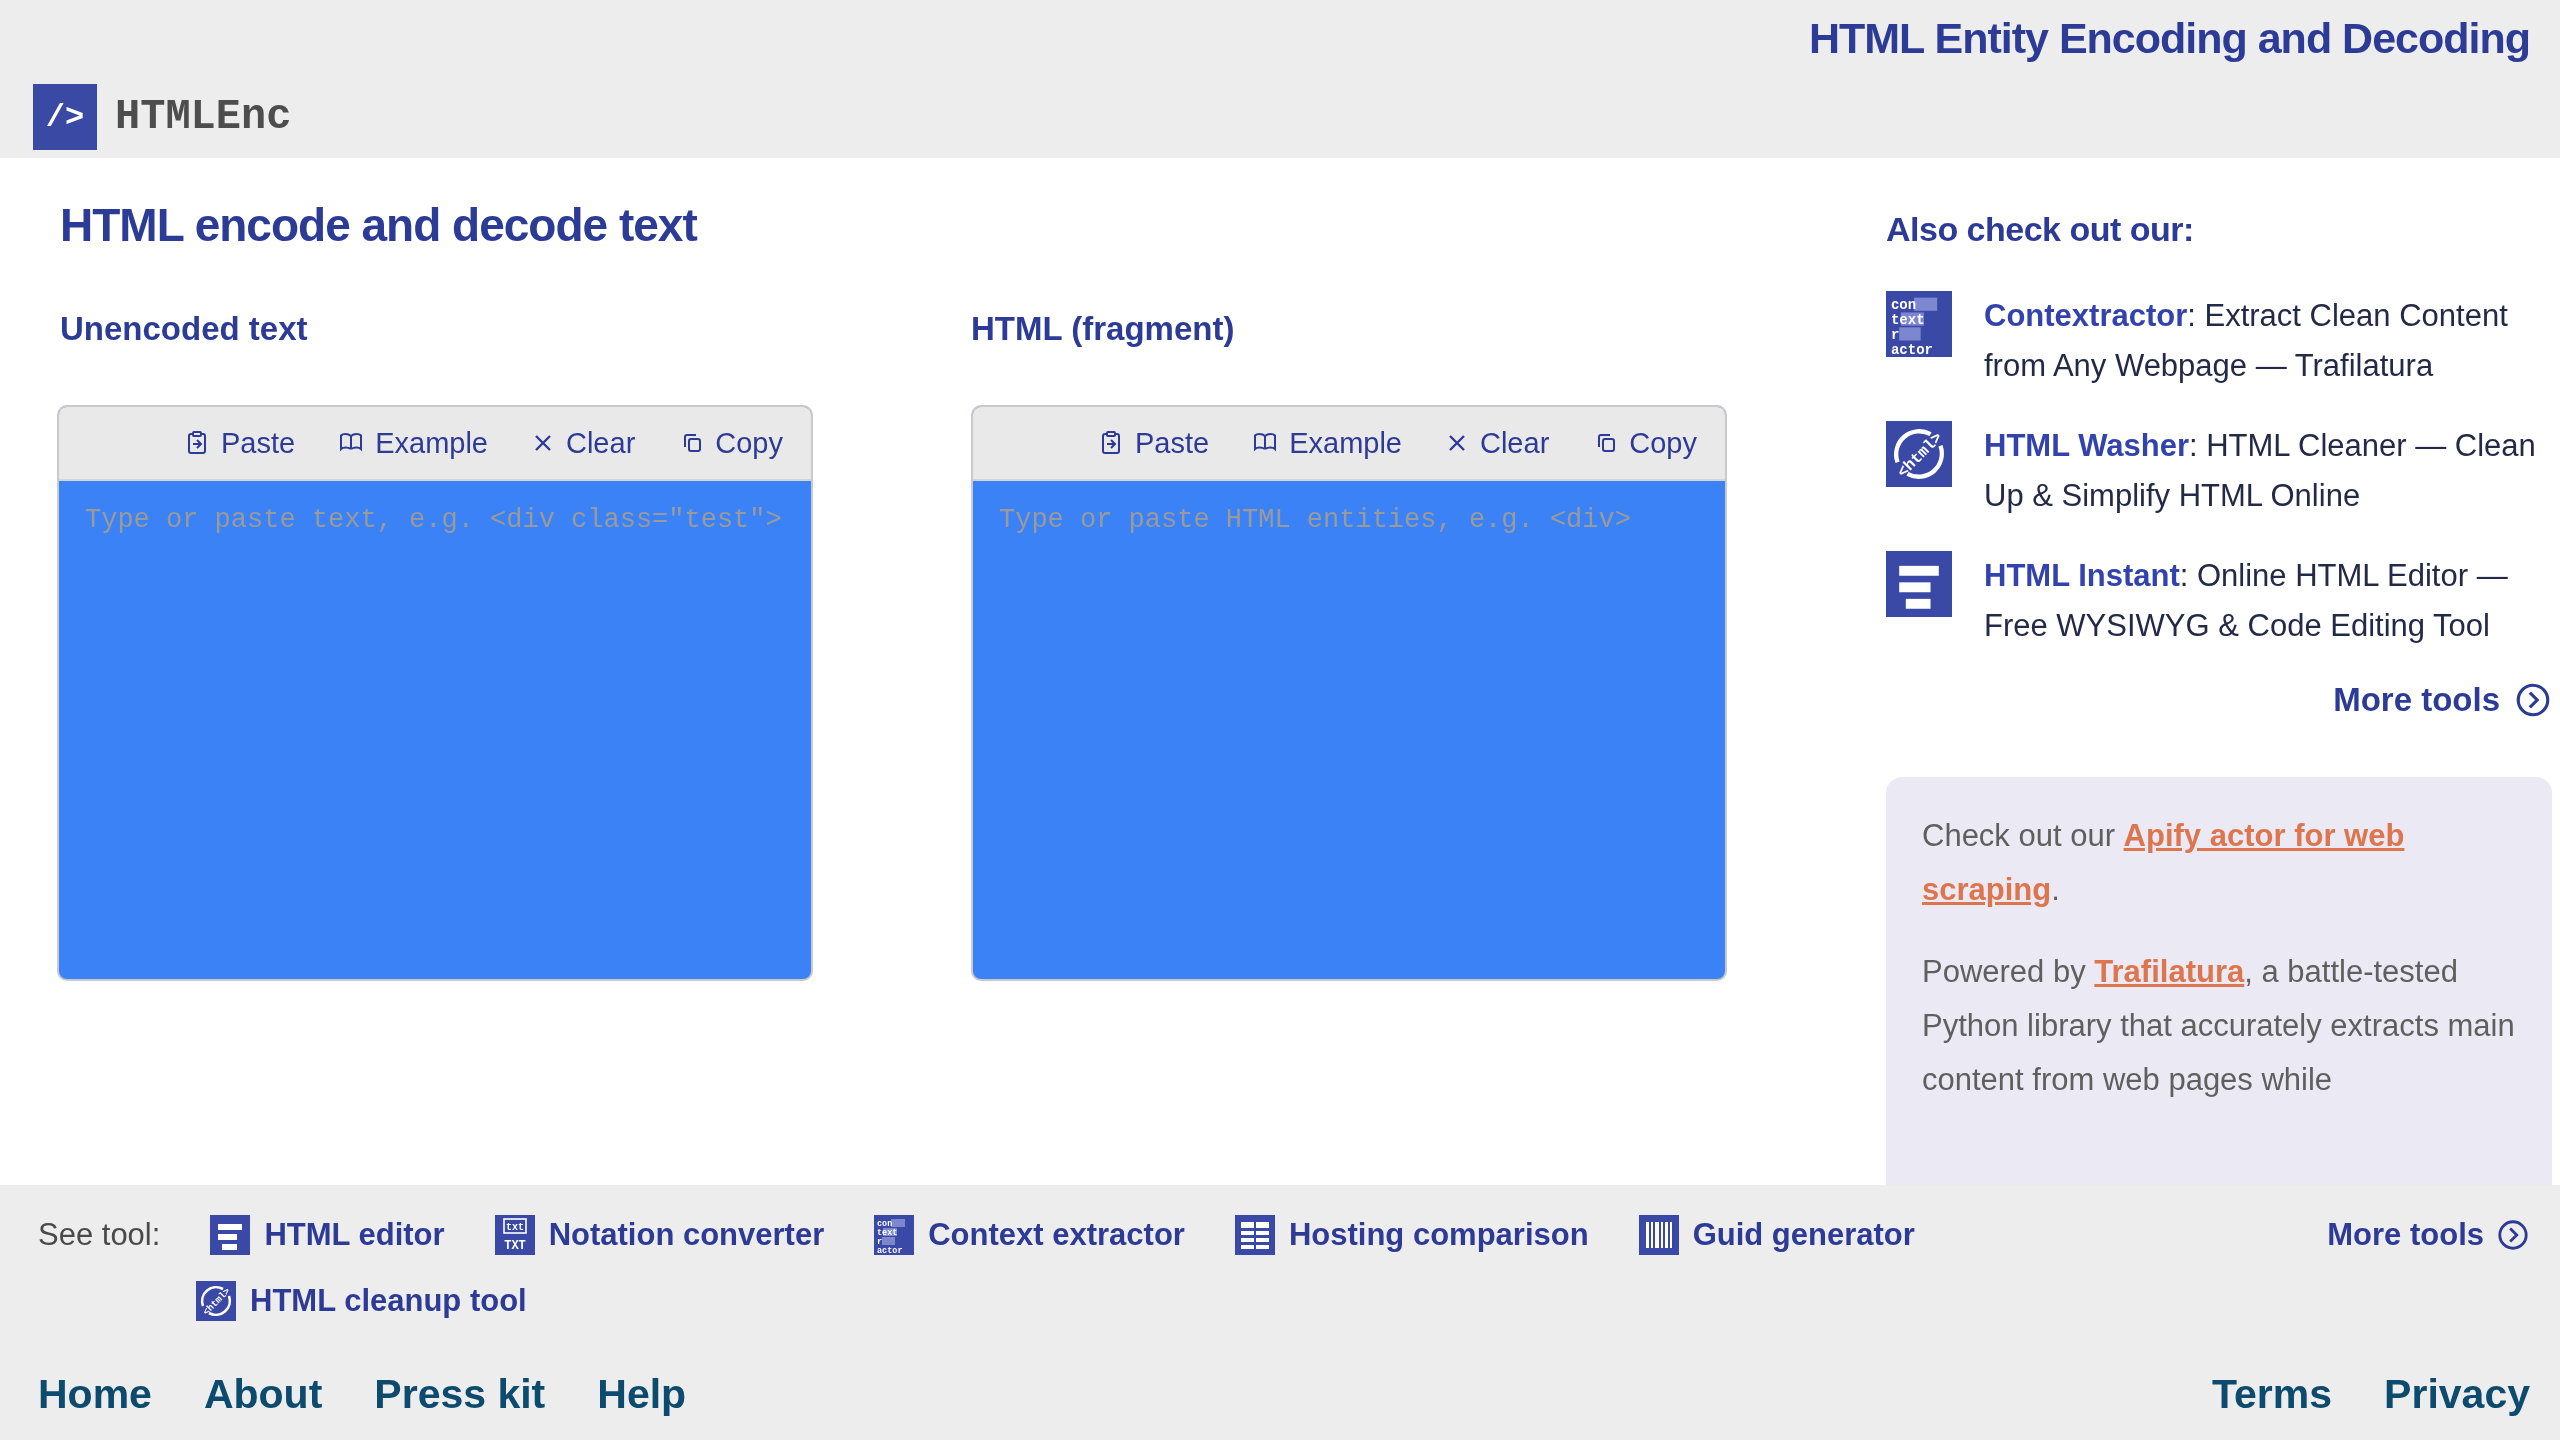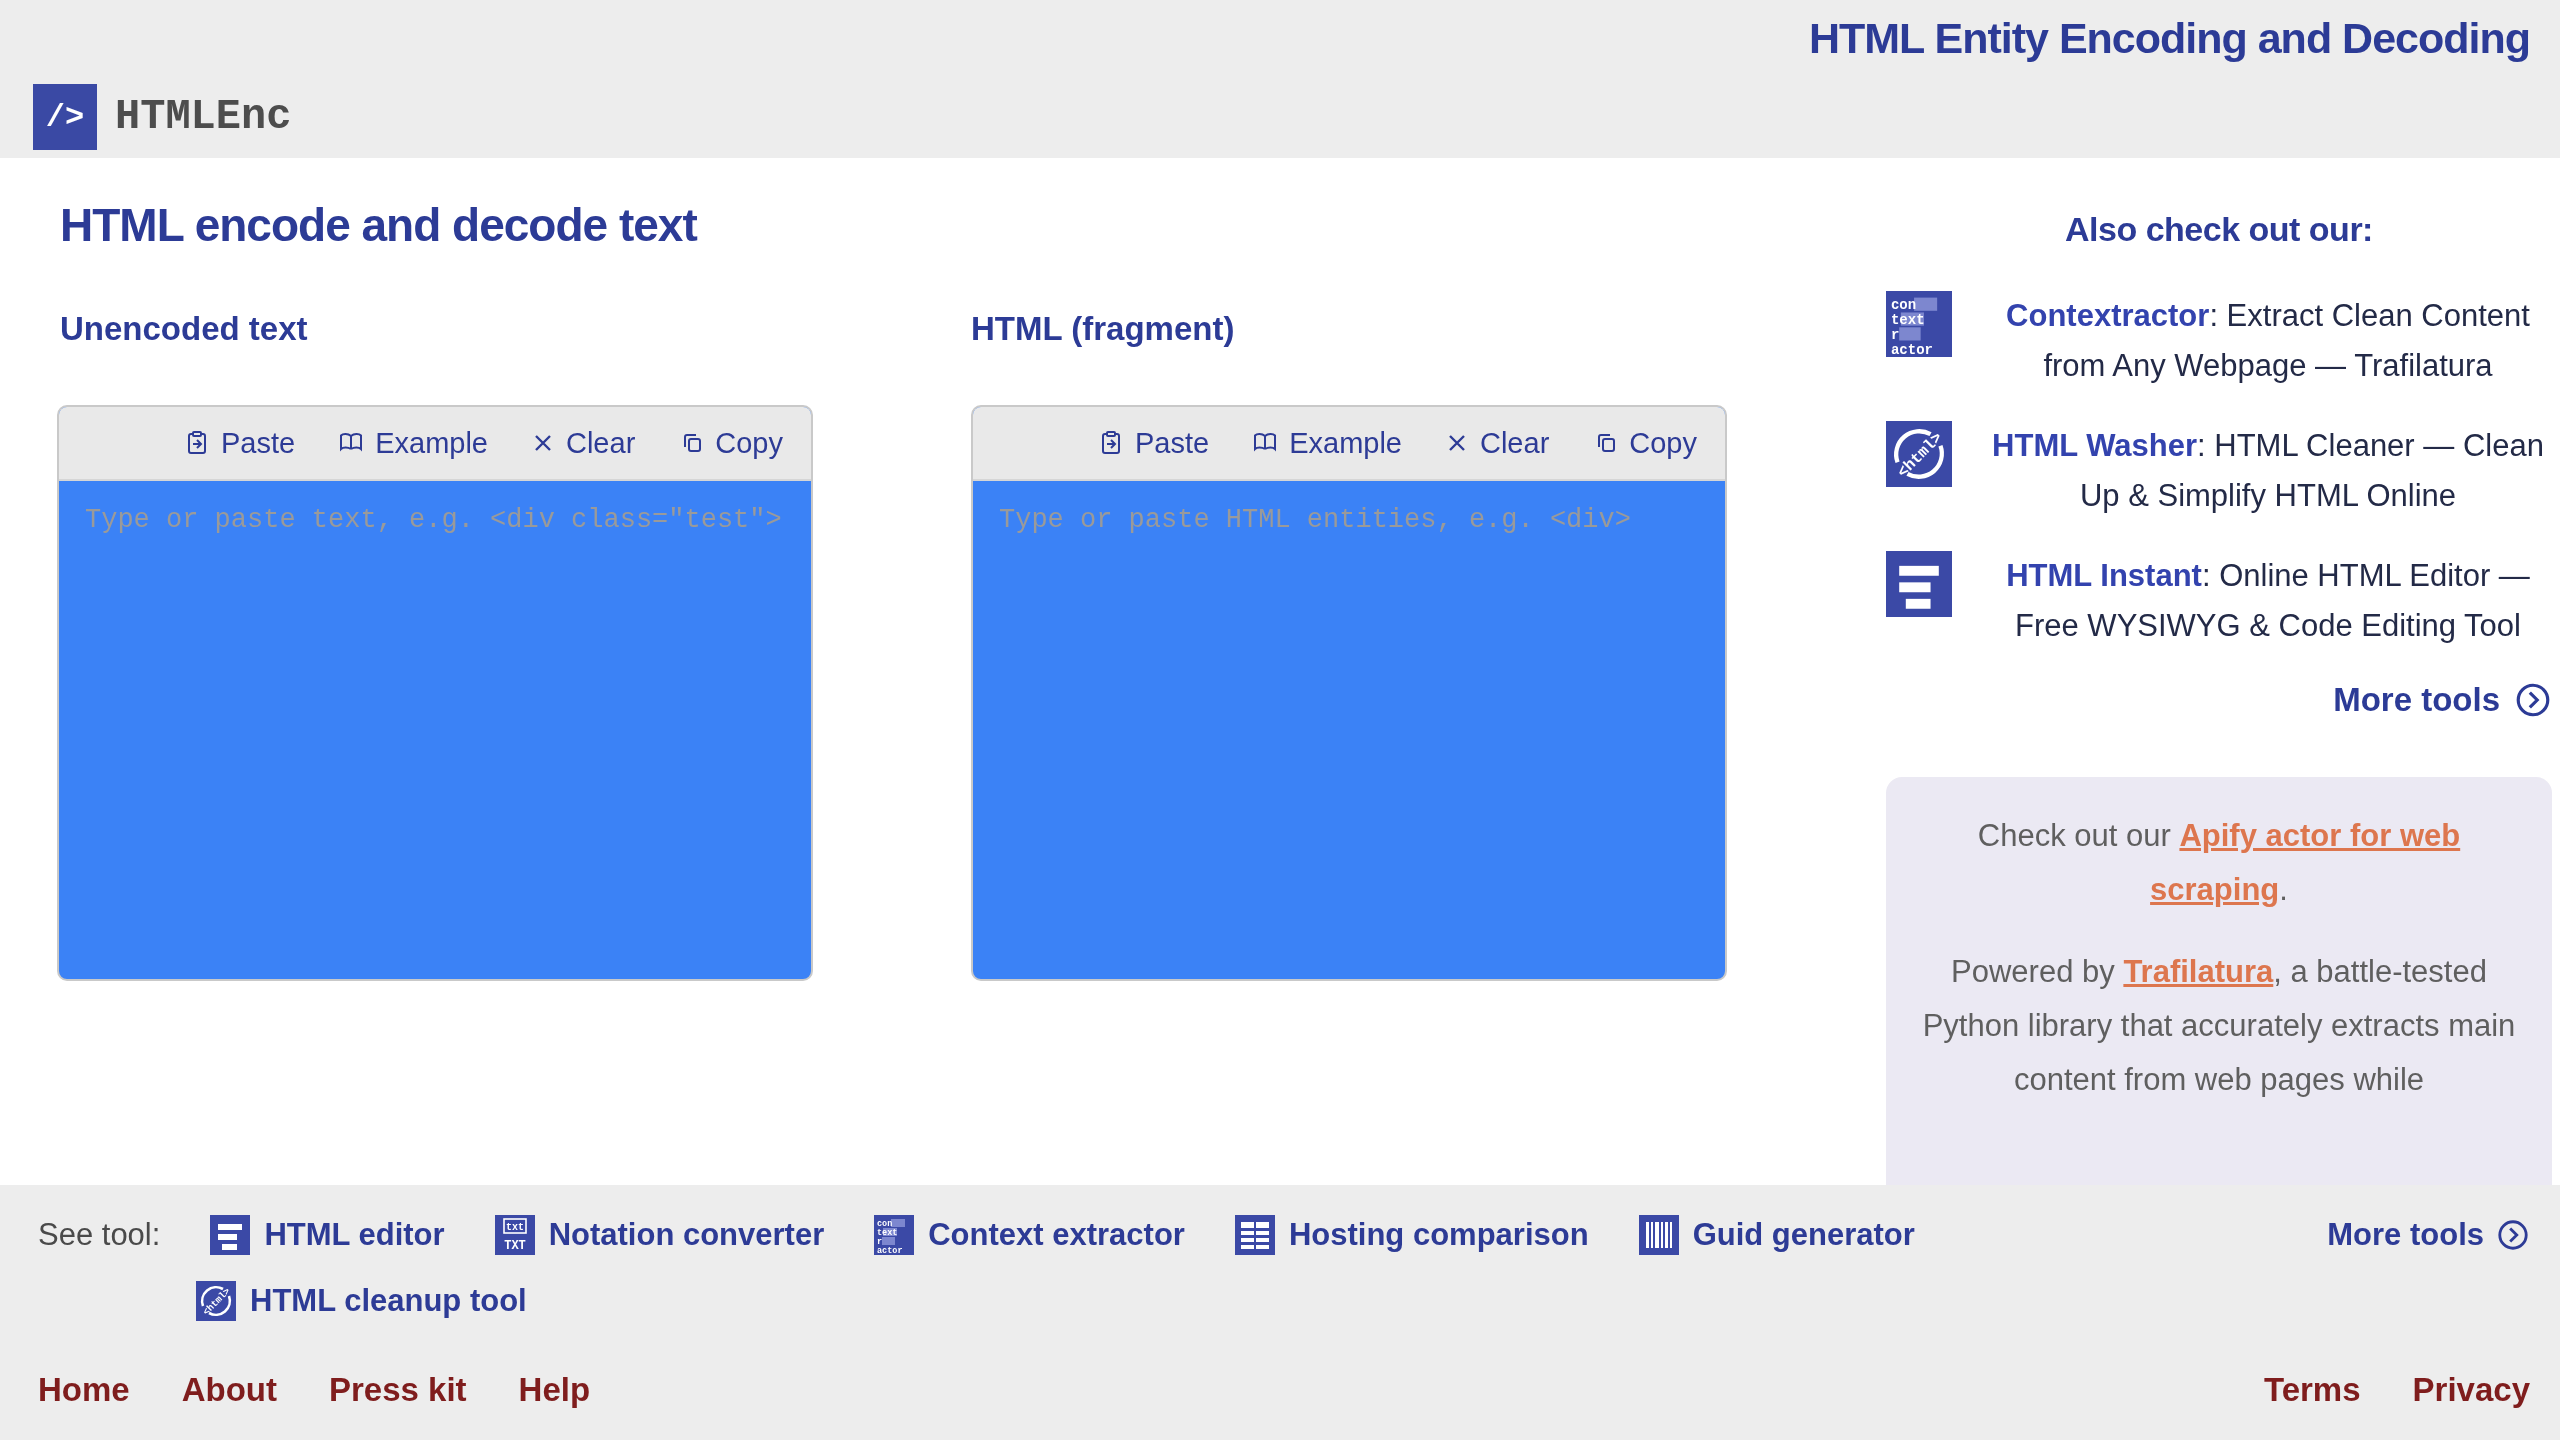--- a/index.html
+++ b/index.html
@@ -34,7 +34,7 @@
     font-family:"Liberation Mono",monospace;font-size:27px;color:#333;padding:24px 26px;}
   .ta::placeholder{color:#9a9a9a;}
   
-  .sidebar{position:absolute;left:1862px;top:52px;width:666px;text-align:center;}
+  .sidebar{position:absolute;left:1862px;top:52px;width:666px;}
   .sb-heading{font-size:34px;font-weight:bold;color:#2c3b96;letter-spacing:-0.5px;}
   .sb-items{margin-top:42px;}
   .sb-item{display:flex;gap:32px;margin-bottom:30px;text-decoration:none;cursor:pointer;}

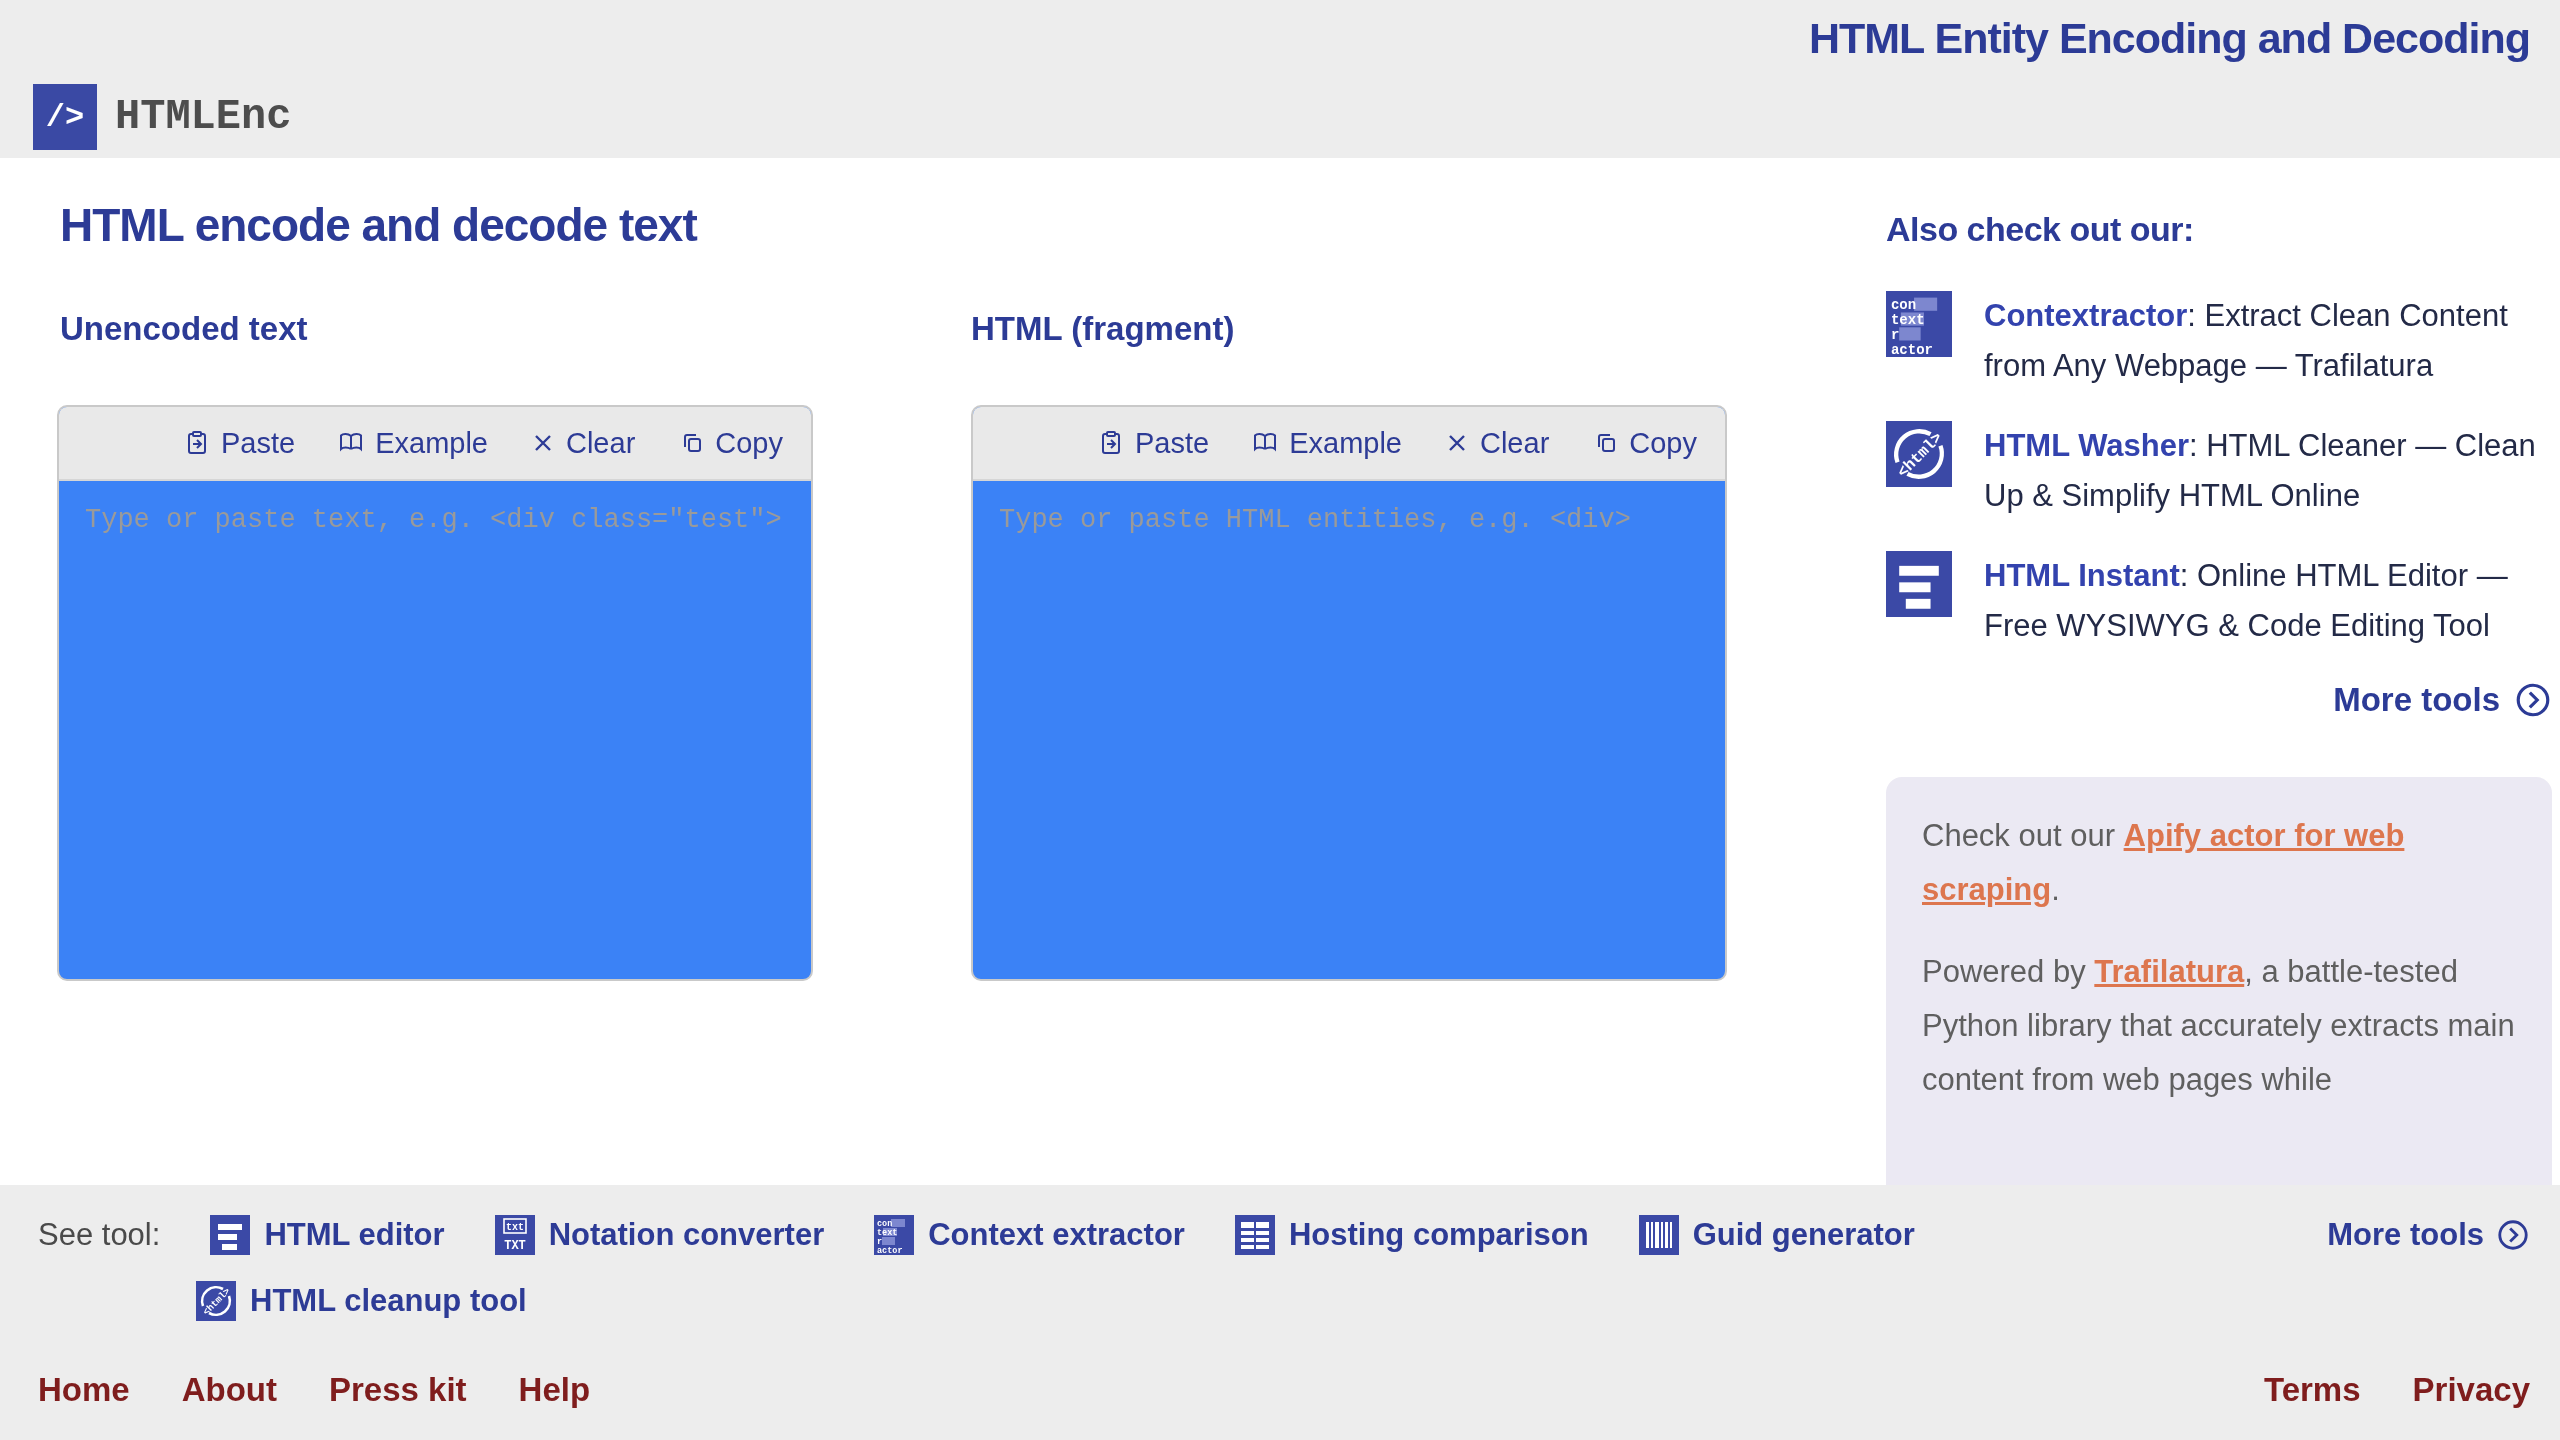--- a/index.html
+++ b/index.html
@@ -56,7 +56,7 @@
   .f-more{margin-left:auto;display:flex;align-items:center;gap:12px;font-size:31px;font-weight:bold;color:#2d3b96;cursor:pointer;}
   .row2{position:absolute;left:196px;top:96px;}
   .nav-row{position:absolute;left:38px;right:30px;top:186px;display:flex;align-items:center;gap:52px;}
-  .nav-link{font-size:33px;font-weight:bold;color:#7f1d1d;text-decoration:none;cursor:pointer;}
+  .nav-link{font-size:41px;font-weight:bold;color:#0c4a6e;text-decoration:none;cursor:pointer;}
   .legal{margin-left:auto;display:flex;gap:52px;}
   .ic{display:inline-flex;}
 </style>

